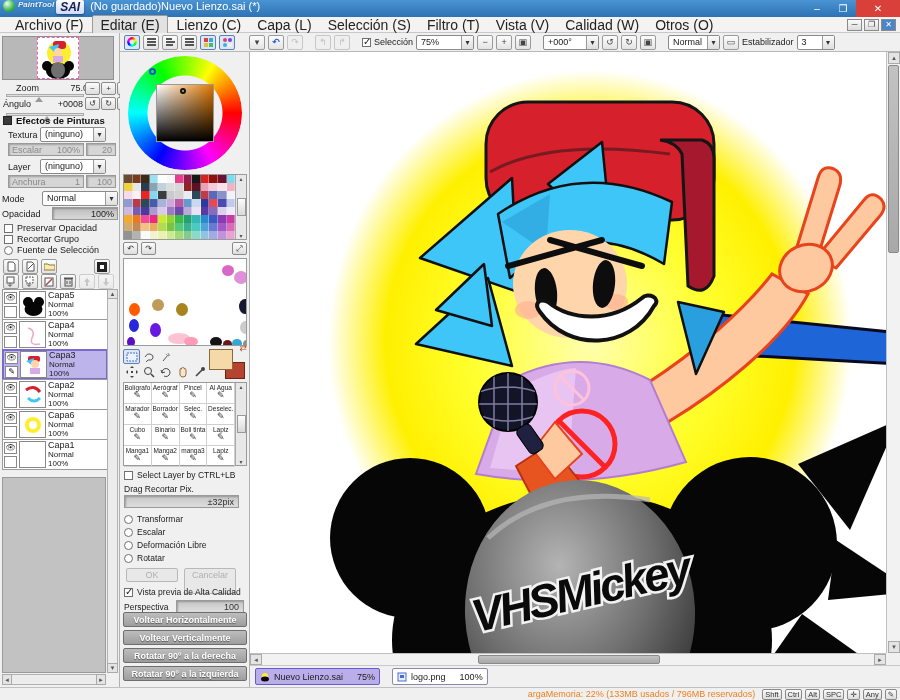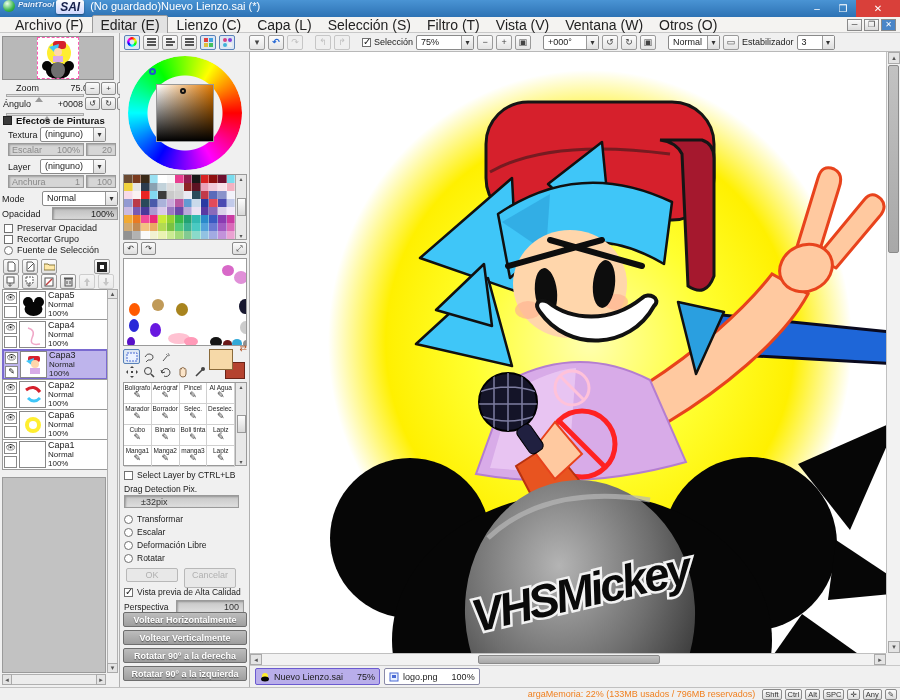--- a/index.html
+++ b/index.html
@@ -138,7 +138,7 @@
     <span class="menu-item">Selección (S)</span>
     <span class="menu-item">Filtro (T)</span>
     <span class="menu-item">Vista (V)</span>
-    <span class="menu-item">Ventana (W)</span>
+    <span class="menu-item">Calidad (W)</span>
     <span class="menu-item">Otros (O)</span>
     <div class="mdibtns">
       <div class="mdib">─</div>

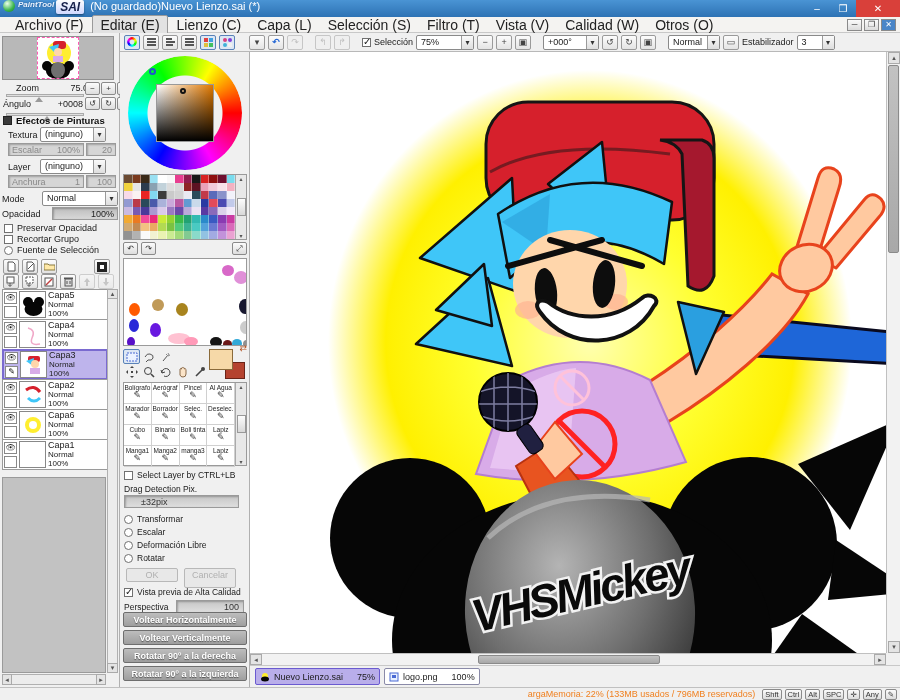--- a/index.html
+++ b/index.html
@@ -725,7 +725,7 @@
         <span class="chkbox"></span>
         <span>Select Layer by CTRL+LB</span>
       </div>
-    <div class="abs" style="left:4px;top:432px;font-size:8.5px">Drag Detection Pix.</div>
+    <div class="abs" style="left:4px;top:432px;font-size:8.5px">Drag Recortar Pix.</div>
     <div class="abs sunken" style="left:4px;top:443px;width:115px;height:13px;padding:0 16px;color:#333;background:linear-gradient(#c6c6c6,#dedede)">
         <span>±32pix</span>
       </div>

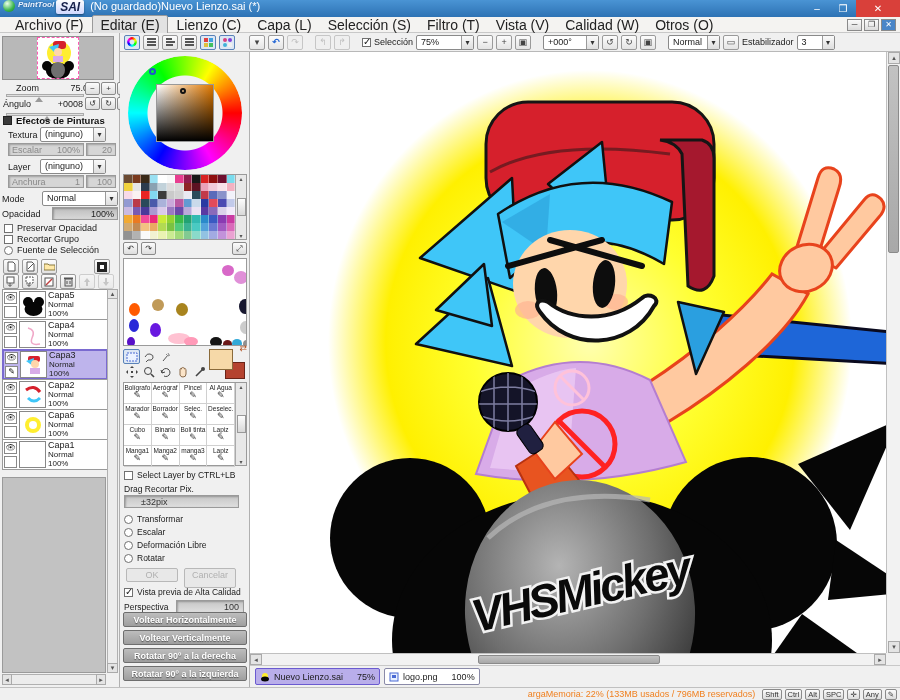--- a/index.html
+++ b/index.html
@@ -726,7 +726,7 @@
         <span>Select Layer by CTRL+LB</span>
       </div>
     <div class="abs" style="left:4px;top:432px;font-size:8.5px">Drag Recortar Pix.</div>
-    <div class="abs sunken" style="left:4px;top:443px;width:115px;height:13px;padding:0 16px;color:#333;background:linear-gradient(#c6c6c6,#dedede)">
+    <div class="abs sunken" style="left:4px;top:443px;width:115px;height:13px;justify-content:flex-end;padding:0 4px;color:#333;background:linear-gradient(#c6c6c6,#dedede)">
         <span>±32pix</span>
       </div>
     <div class="abs optrow" style="left:0;top:462px">

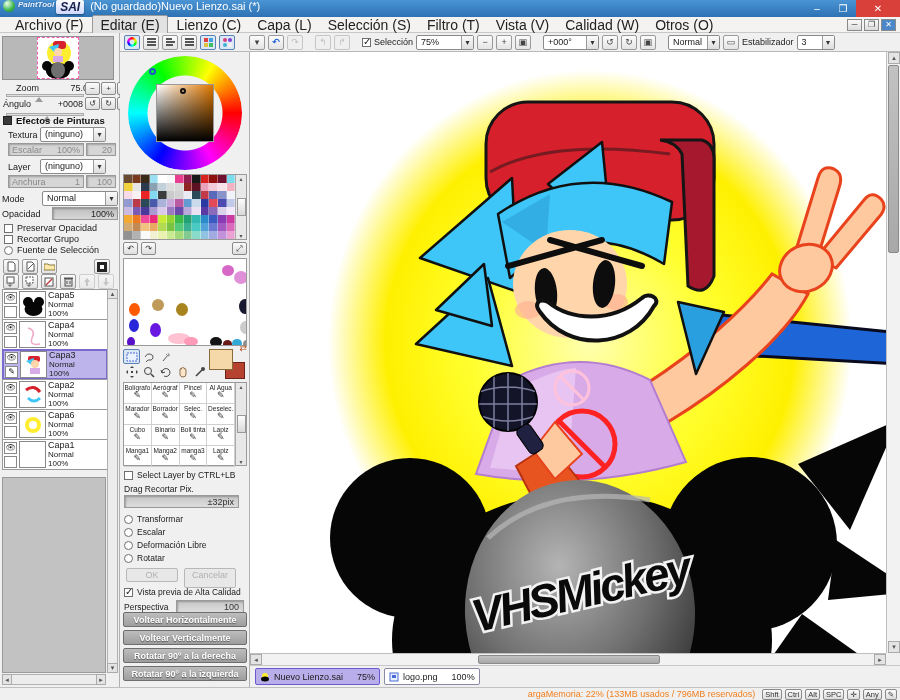--- a/index.html
+++ b/index.html
@@ -746,7 +746,7 @@
         <span>Rotatar</span>
       </div>
     <div class="abs gbtn" style="left:6px;top:516px;width:52px;height:14px;line-height:13px">OK</div>
-    <div class="abs gbtn" style="left:64px;top:516px;width:52px;height:20px;line-height:13px">Cancelar</div>
+    <div class="abs gbtn" style="left:64px;top:516px;width:52px;height:26px;line-height:13px">Cancelar</div>
     <div class="abs optrow" style="left:0;top:535px">
         <span class="chkbox on"></span>
         <span>Vista previa de Alta Calidad</span>

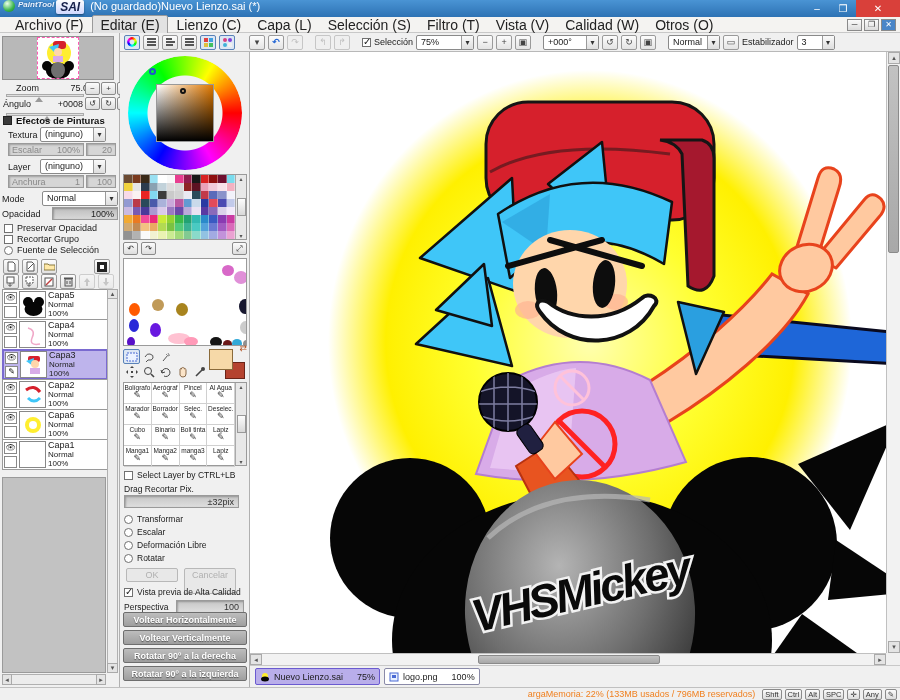--- a/index.html
+++ b/index.html
@@ -105,7 +105,7 @@
   .sarrow{position:absolute;width:12px;height:12px;background:#e4e4e4;border:1px solid #aaa;font-size:7px;color:#555;display:flex;align-items:center;justify-content:center;}
 
   
-  .tabbar{left:250px;top:665px;width:650px;height:22px;background:#f0f0f0;display:flex;align-items:center;gap:4px;padding-left:5px;border-top:1px solid #c8c8c8;}
+  .tabbar{left:250px;top:665px;width:650px;height:22px;background:#f0f0f0;display:flex;align-items:center;gap:12px;padding-left:5px;border-top:1px solid #c8c8c8;}
   .tab{height:17px;border:1px solid #8a8aa8;border-radius:2px;display:flex;align-items:center;font-size:9px;padding:0 4px;gap:4px;background:#fff;}
   .tab.active{background:#b9aeea;border-color:#6a5ad0;}
   .tabzoom{margin-left:10px;}

